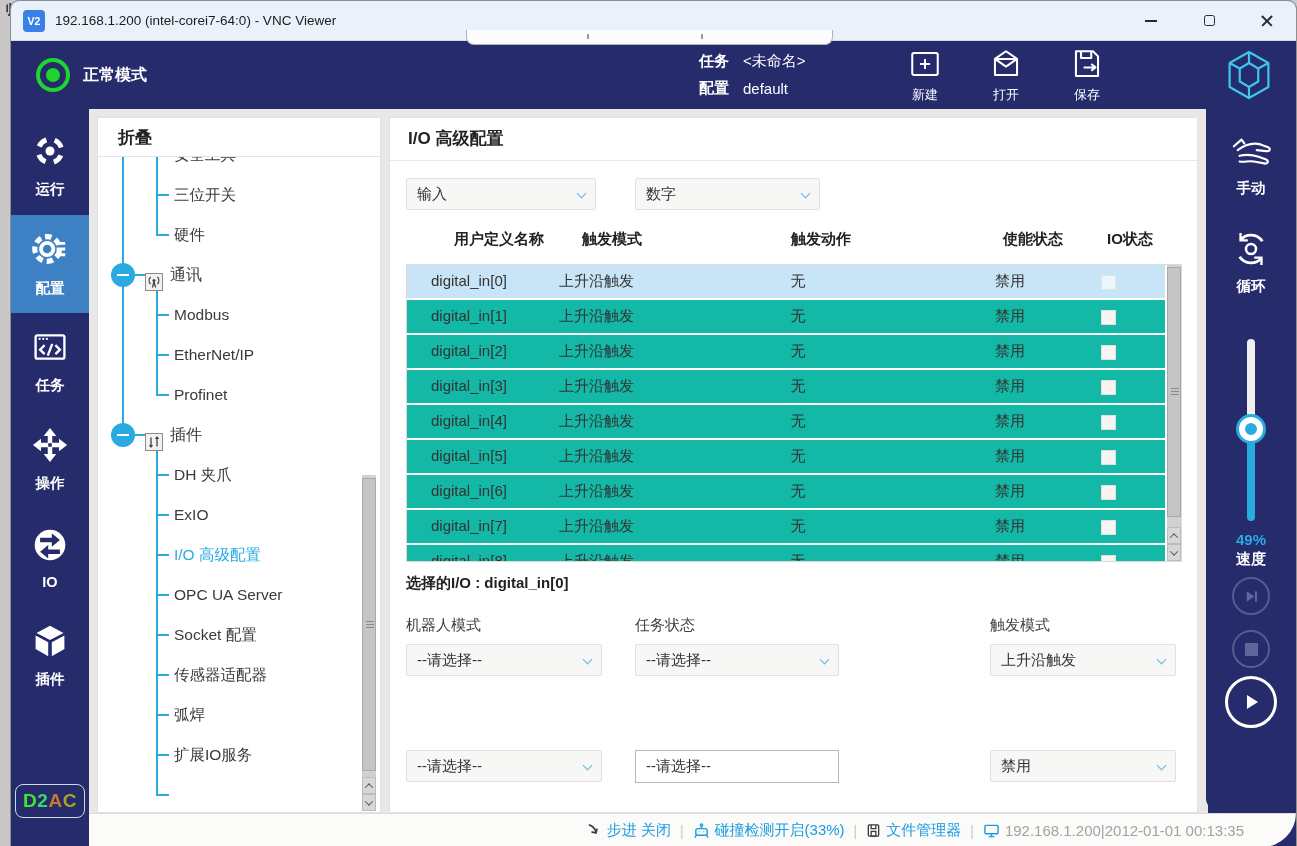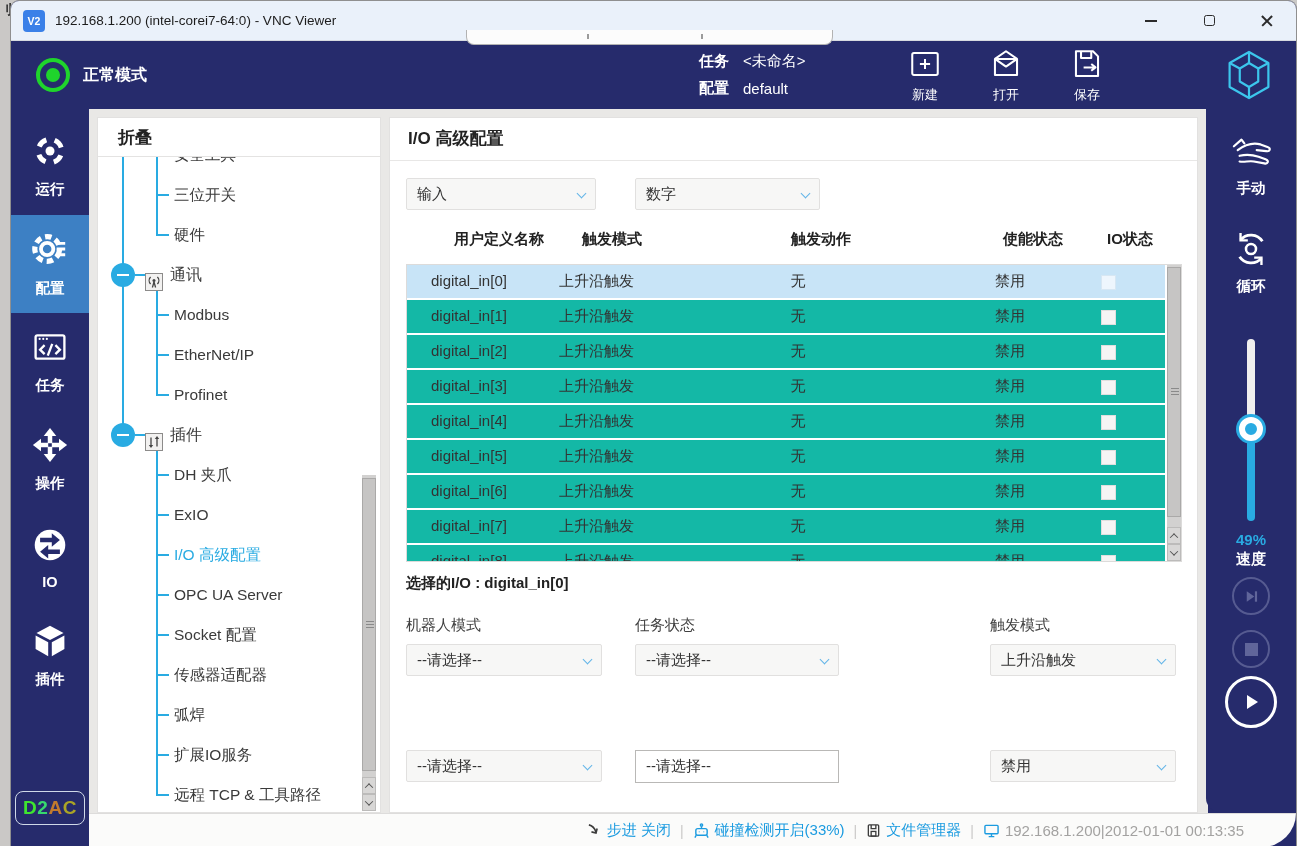--- a/index.html
+++ b/index.html
@@ -54,7 +54,7 @@
   .brand-logo { position:absolute; left:1214px; top:7px; }
 
   
-  .lside { position:absolute; left:0; top:68px; width:60px; bottom:9px; }
+  .lside { position:absolute; left:0; top:68px; width:60px; bottom:16px; }
   .nav-item { position:absolute; left:0; width:78px; height:98px; display:flex; flex-direction:column;
     align-items:center; justify-content:center; color:#fff; }
   .nav-item .lbl { font-size:14.5px; font-weight:bold; margin-top:7px; }

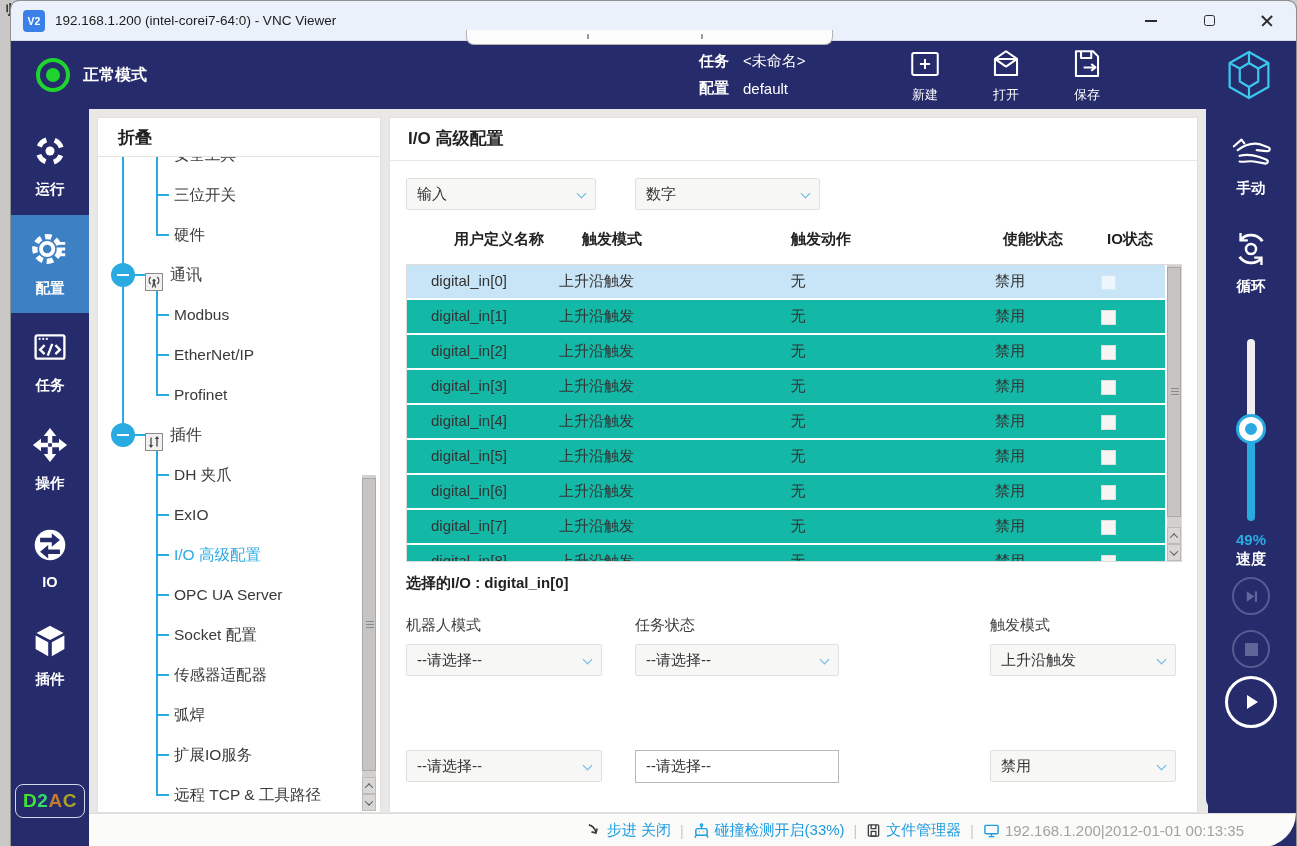--- a/index.html
+++ b/index.html
@@ -408,7 +408,6 @@
               </div>
               <div class="tree-row" style="top: 618px;">
                 <span class="t-tick"></span>
-                <span class="t-label">远程 TCP &amp; 工具路径</span>
               </div>
             </div>
           <div class="vscroll tree-scroll">

